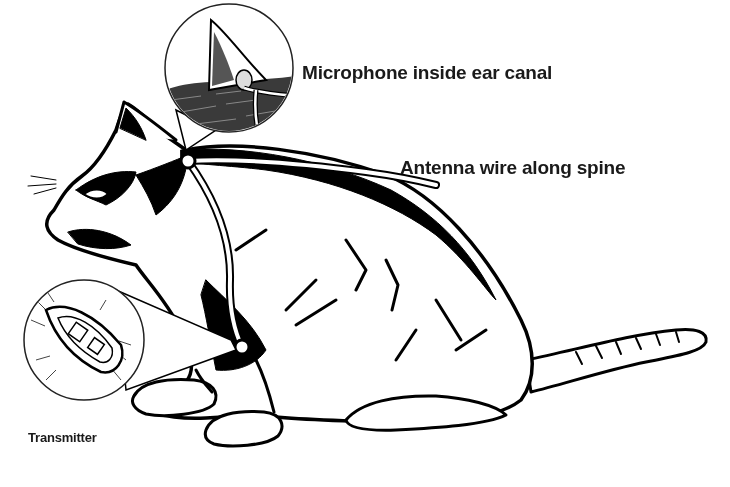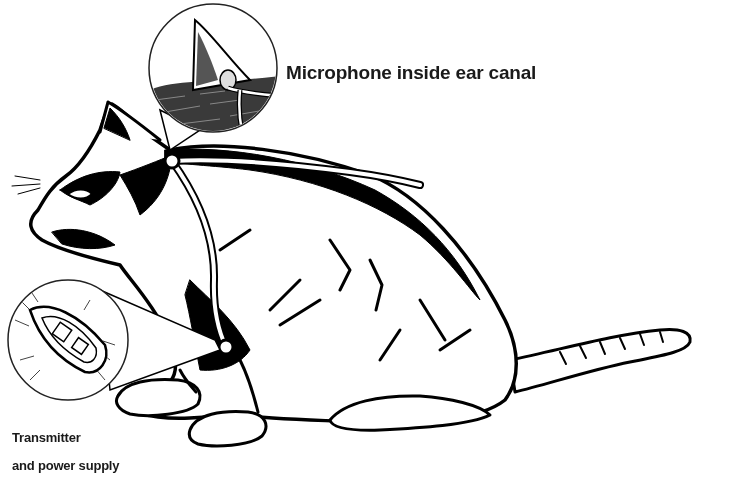--- a/index.html
+++ b/index.html
@@ -4,7 +4,7 @@
 <style>
   html, body { margin: 0; padding: 0; background: #ffffff; }
   body { width: 730px; height: 487px; position: relative; overflow: hidden; font-family: "Liberation Sans", sans-serif; }
-  .stage { position: absolute; left: 0; top: 0; width: 622px; height: 487px; }
+  .stage { position: absolute; left: 16px; top: 0; width: 622px; height: 487px; }
   svg.art { position: absolute; left: 0; top: 0; width: 730px; height: 487px; }
   .label {
     position: absolute; color: #1a1a1a; font-weight: bold;

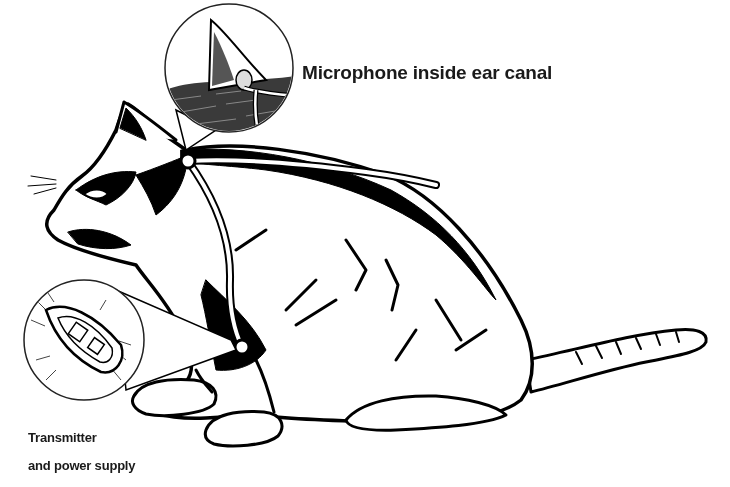--- a/index.html
+++ b/index.html
@@ -142,6 +142,7 @@
   </svg>
 
   <div class="label lbl-mic">Microphone inside ear canal</div>
+  <div class="label lbl-ant">Antenna wire along spine</div>
   <div class="label lbl-tx">
     <span>Transmitter</span>
     <span>and power supply</span>

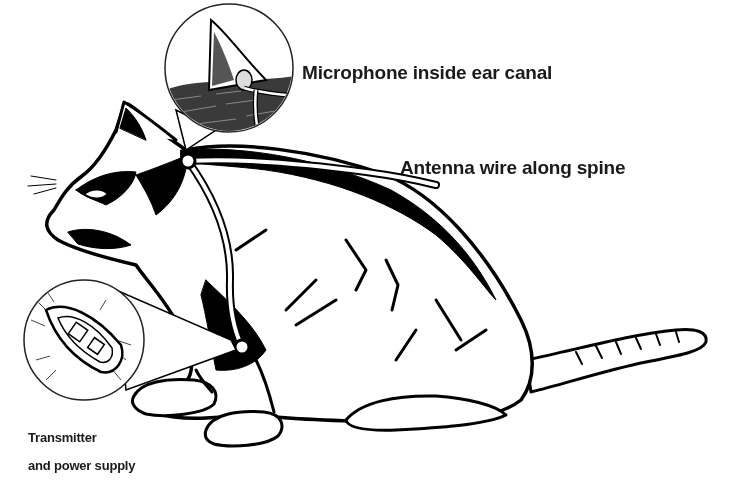--- a/index.html
+++ b/index.html
@@ -145,7 +145,6 @@
   <div class="label lbl-ant">Antenna wire along spine</div>
   <div class="label lbl-tx">
     <span>Transmitter</span>
-    <span>and power supply</span>
   </div>
 </div>
 

